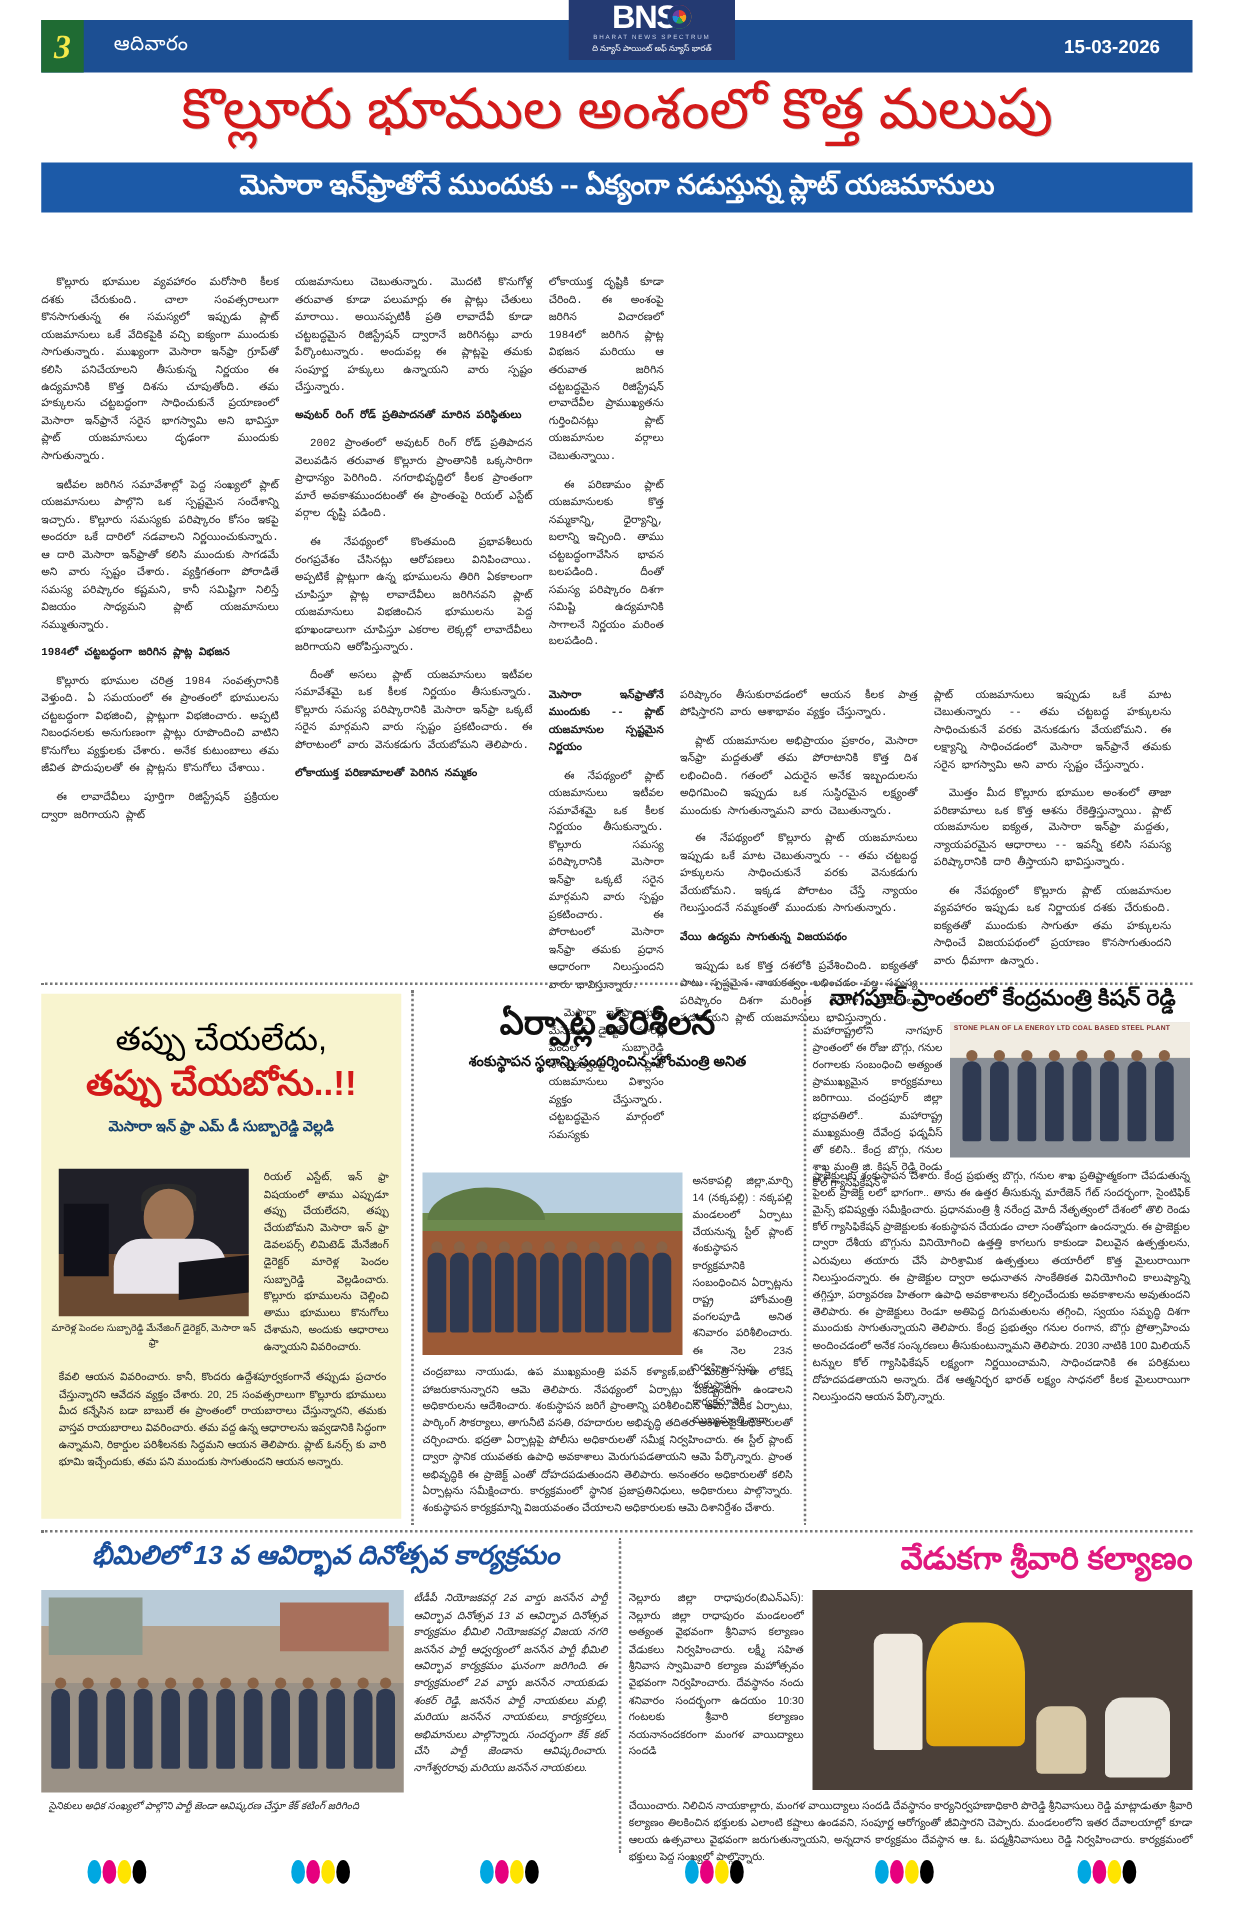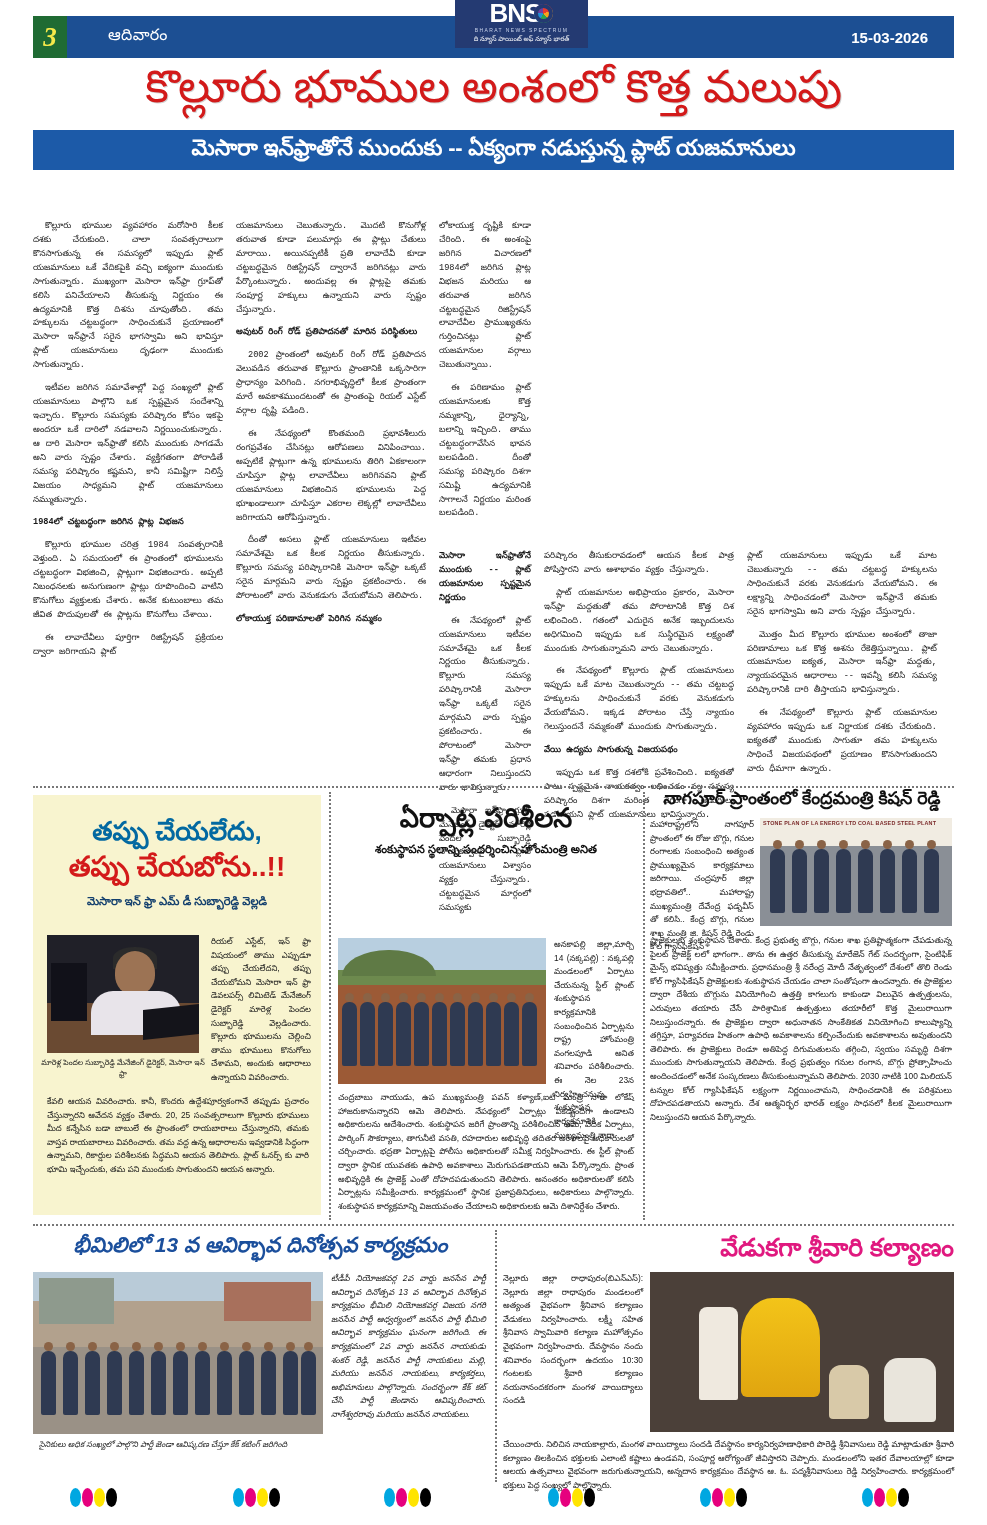--- a/index.html
+++ b/index.html
@@ -38,7 +38,7 @@
   .masthead-day {
     color: #ffffff;
     font-size: 16px;
-    margin-left: 41px;
+    margin-left: 24px;
     letter-spacing: .3px;
   }
   .logo-block {

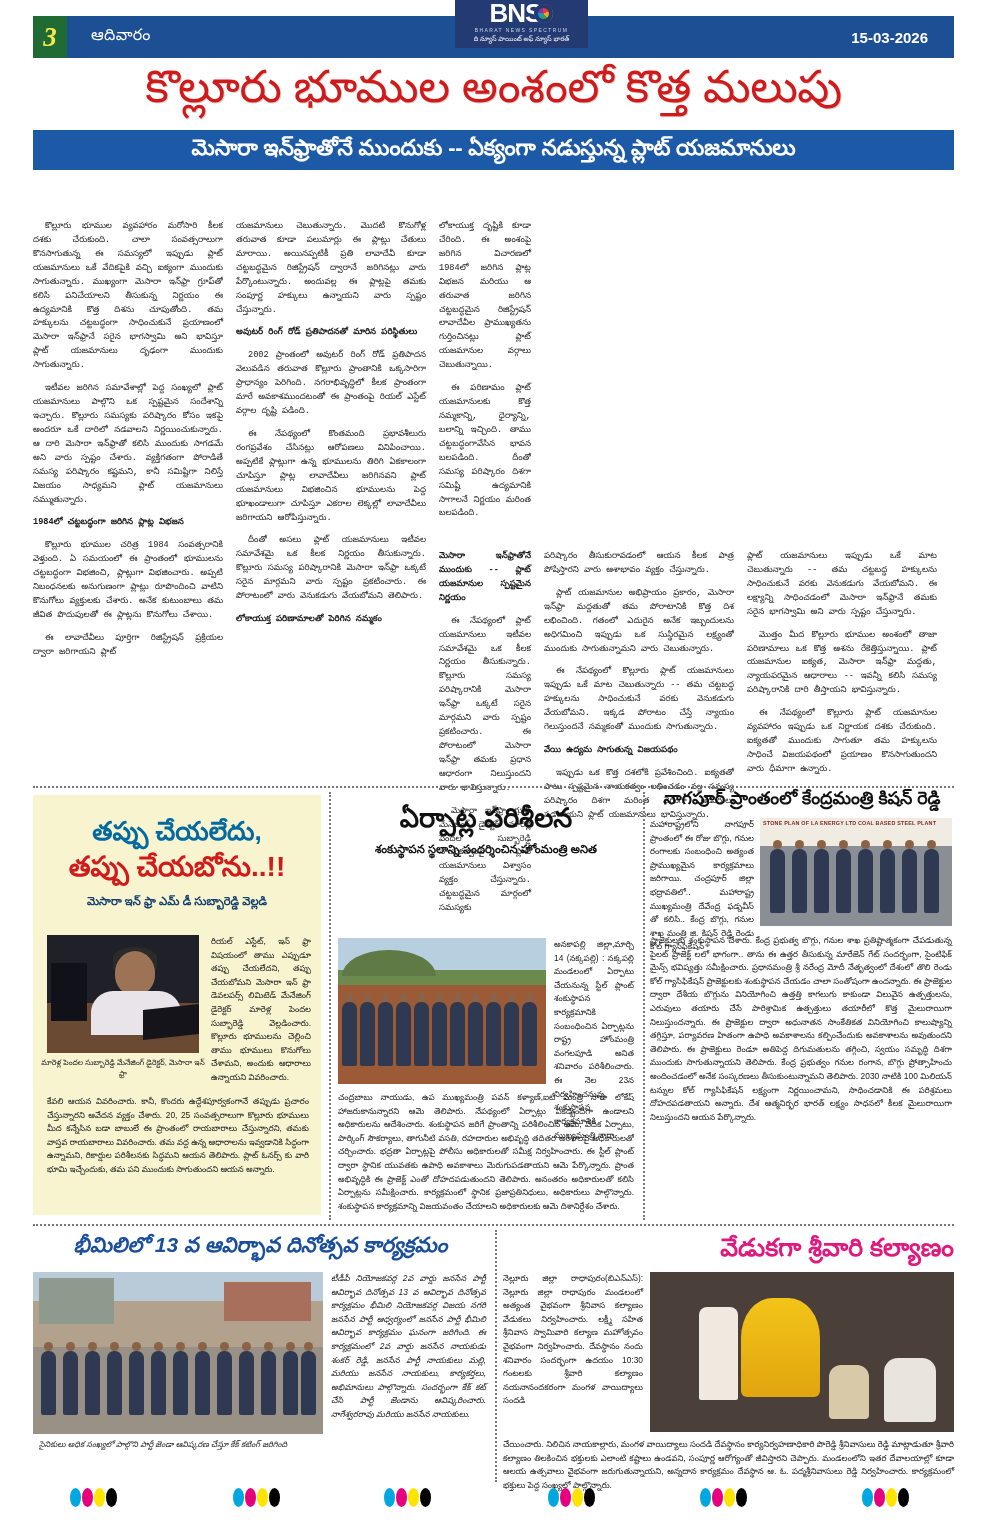--- a/index.html
+++ b/index.html
@@ -239,9 +239,9 @@
   }
   .ml-h1 {
     text-align: center;
-    color: #0369a1;
+    color: #000000;
     font-size: 26px;
-    font-weight: bold;
+    font-weight: normal;
     margin-top: 22px;
     line-height: 1.15;
   }

